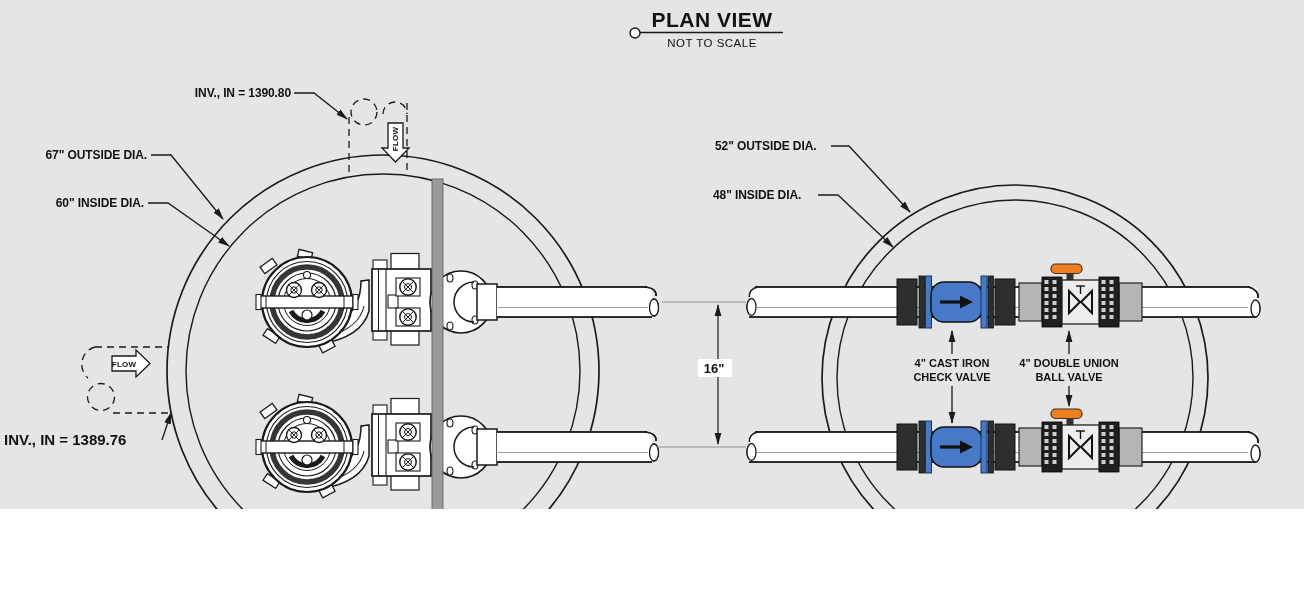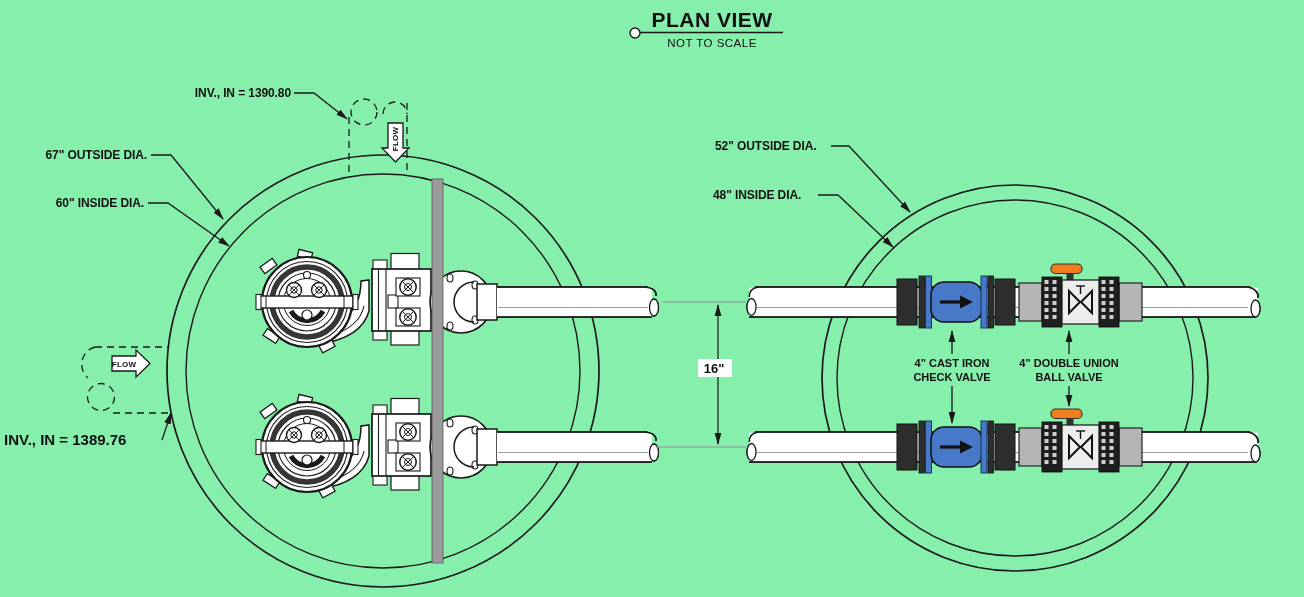--- a/index.html
+++ b/index.html
@@ -3,7 +3,7 @@
 <meta charset="utf-8">
 <style>
   html,body{margin:0;padding:0;background:#fff;}
-  #canvas{width:1304px;height:597px;background:#86efac;position:relative;overflow:hidden;}
+  #canvas{width:1304px;height:509px;background:#e5e5e5;position:relative;overflow:hidden;}
   svg{display:block;}
   .wt{fill:#fff;stroke:#1a1a1a;}
   .ln{stroke:#1a1a1a;fill:none;}

